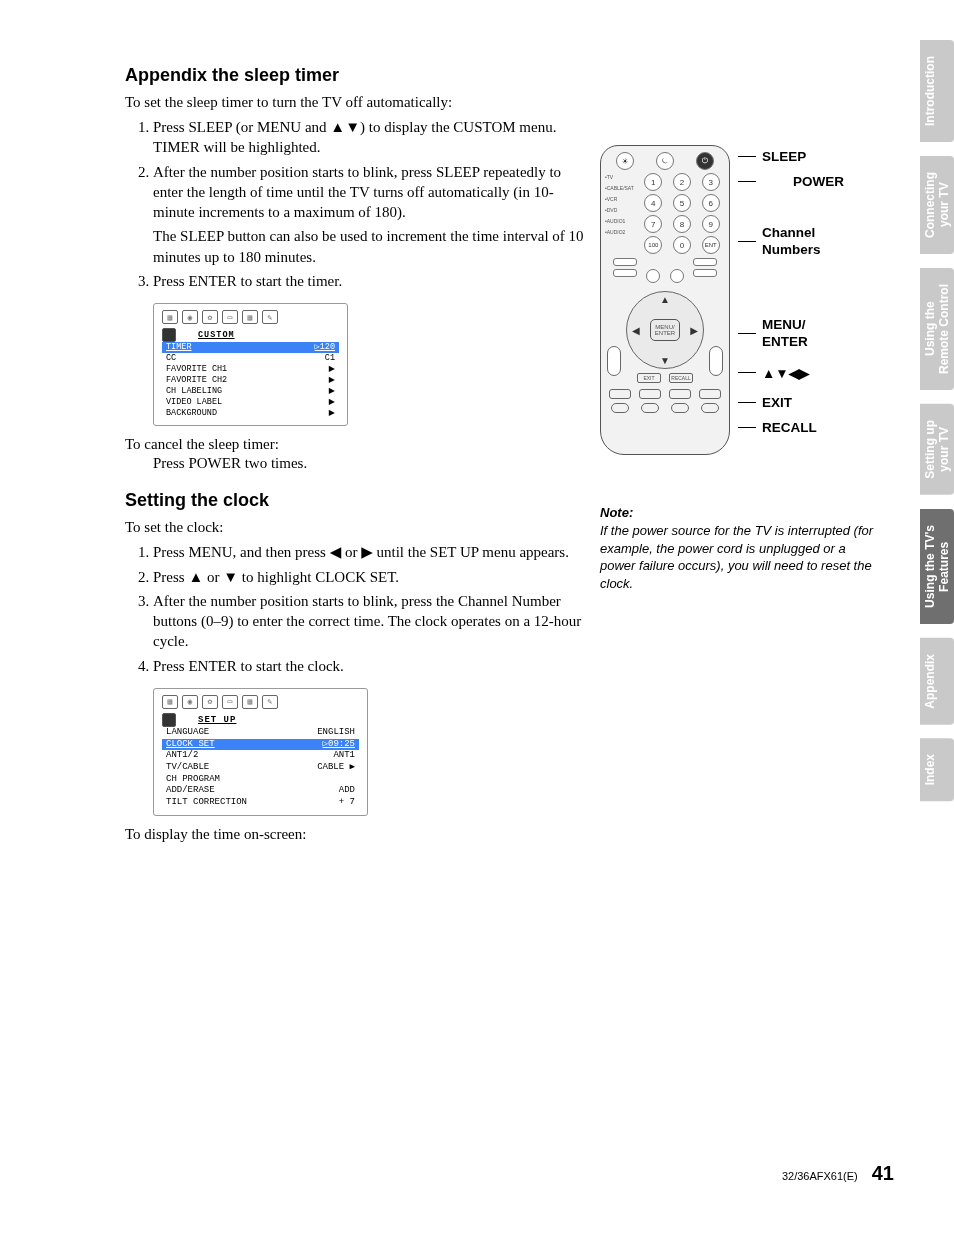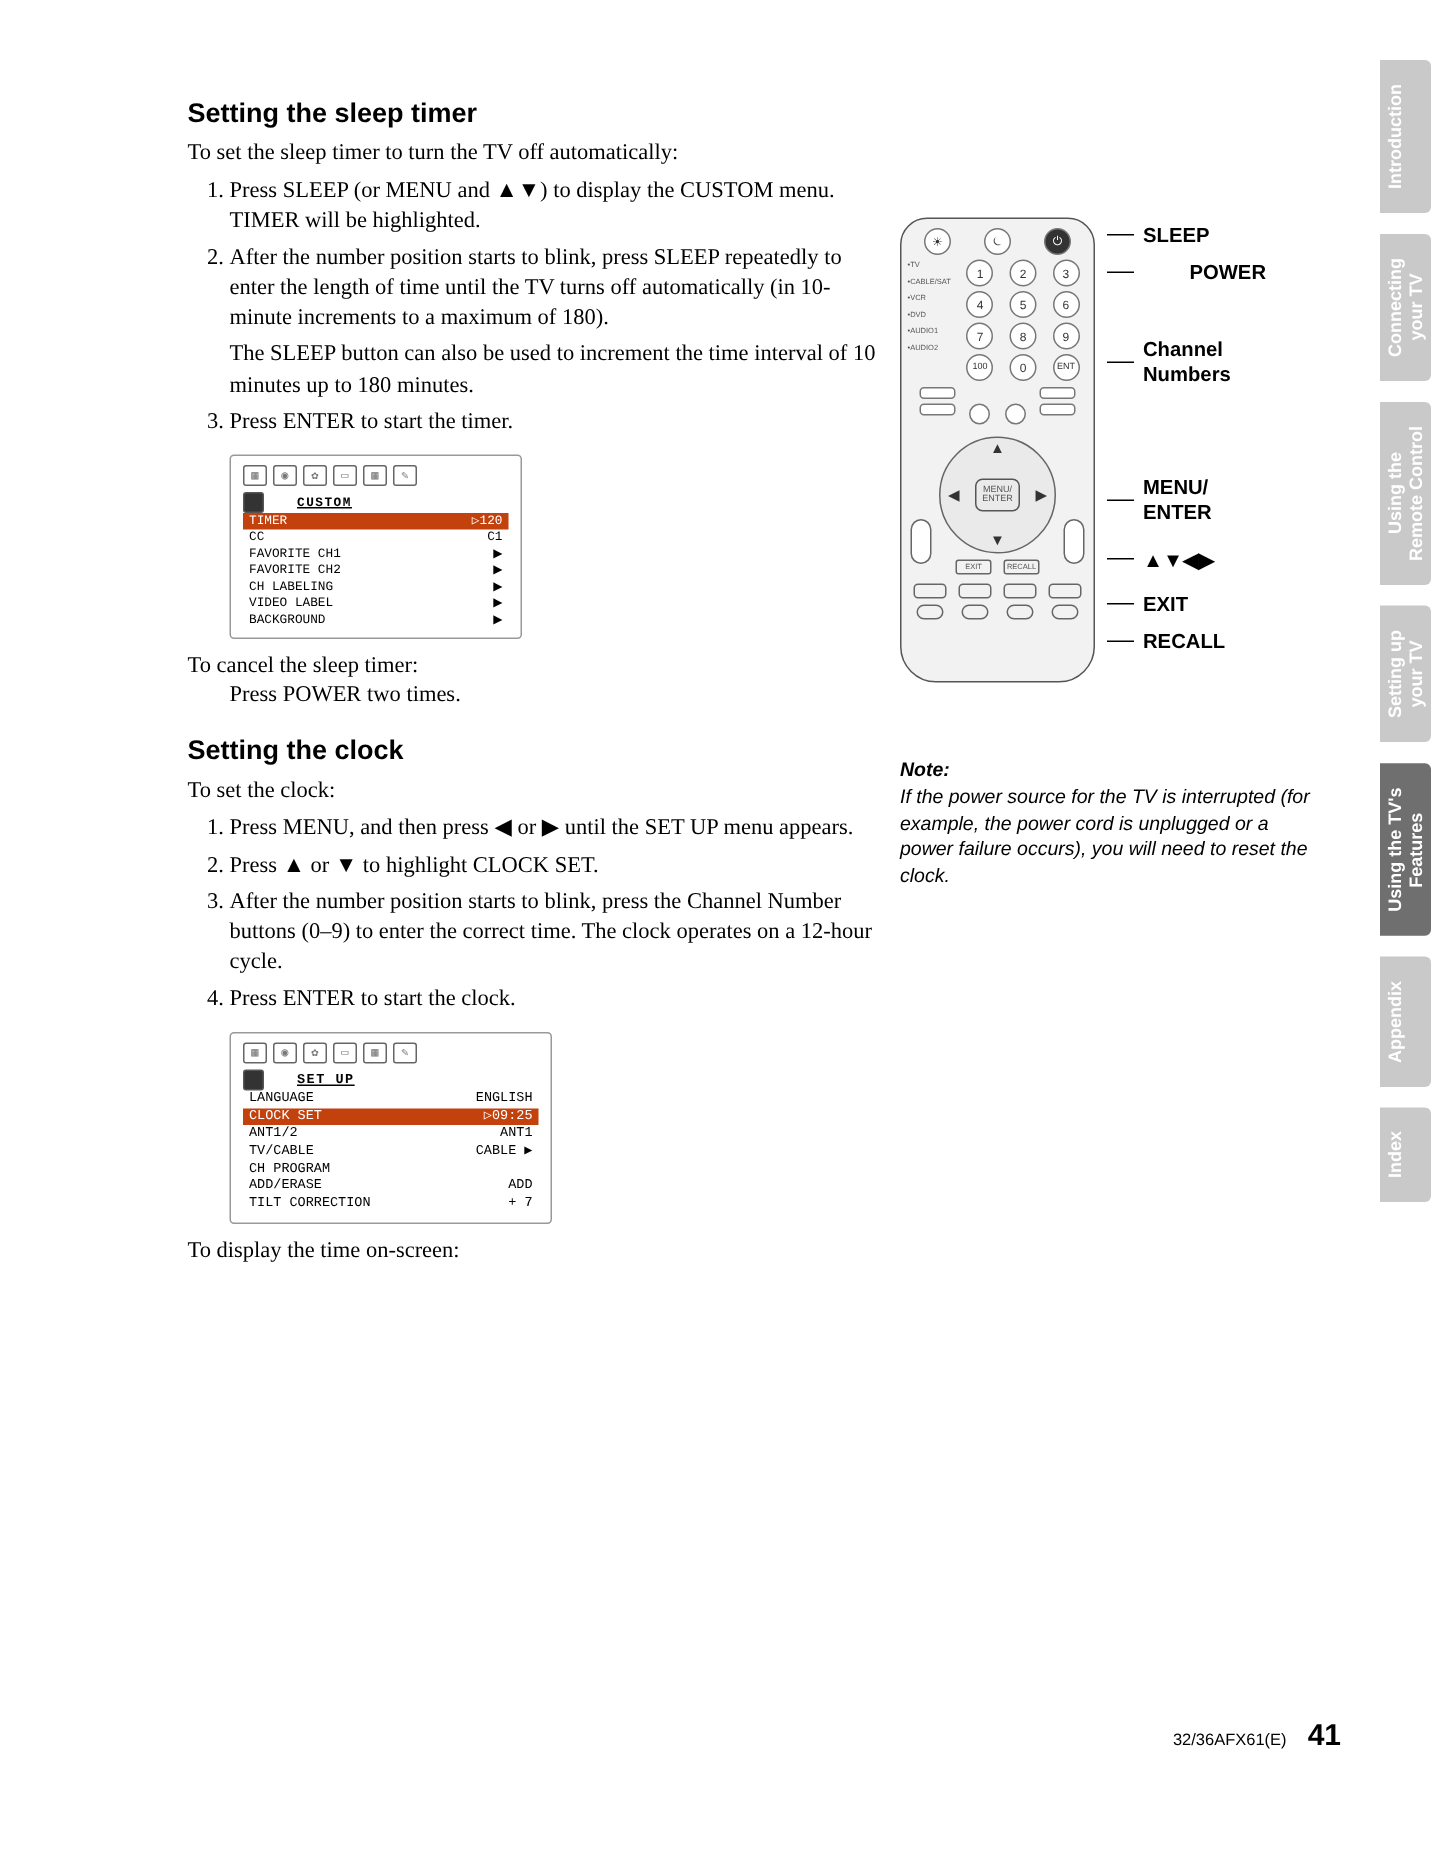--- a/index.html
+++ b/index.html
@@ -154,7 +154,7 @@
 <div class="page">
   <div class="left-col">
 
-    <h2>Setting the sleep timer</h2>
+    <h2>Appendix the sleep timer</h2>
     <p class="intro">To set the sleep timer to turn the TV off automatically:</p>
     <ol class="steps">
       <li>Press SLEEP (or MENU and ▲▼) to display the CUSTOM menu. TIMER will be highlighted.</li>

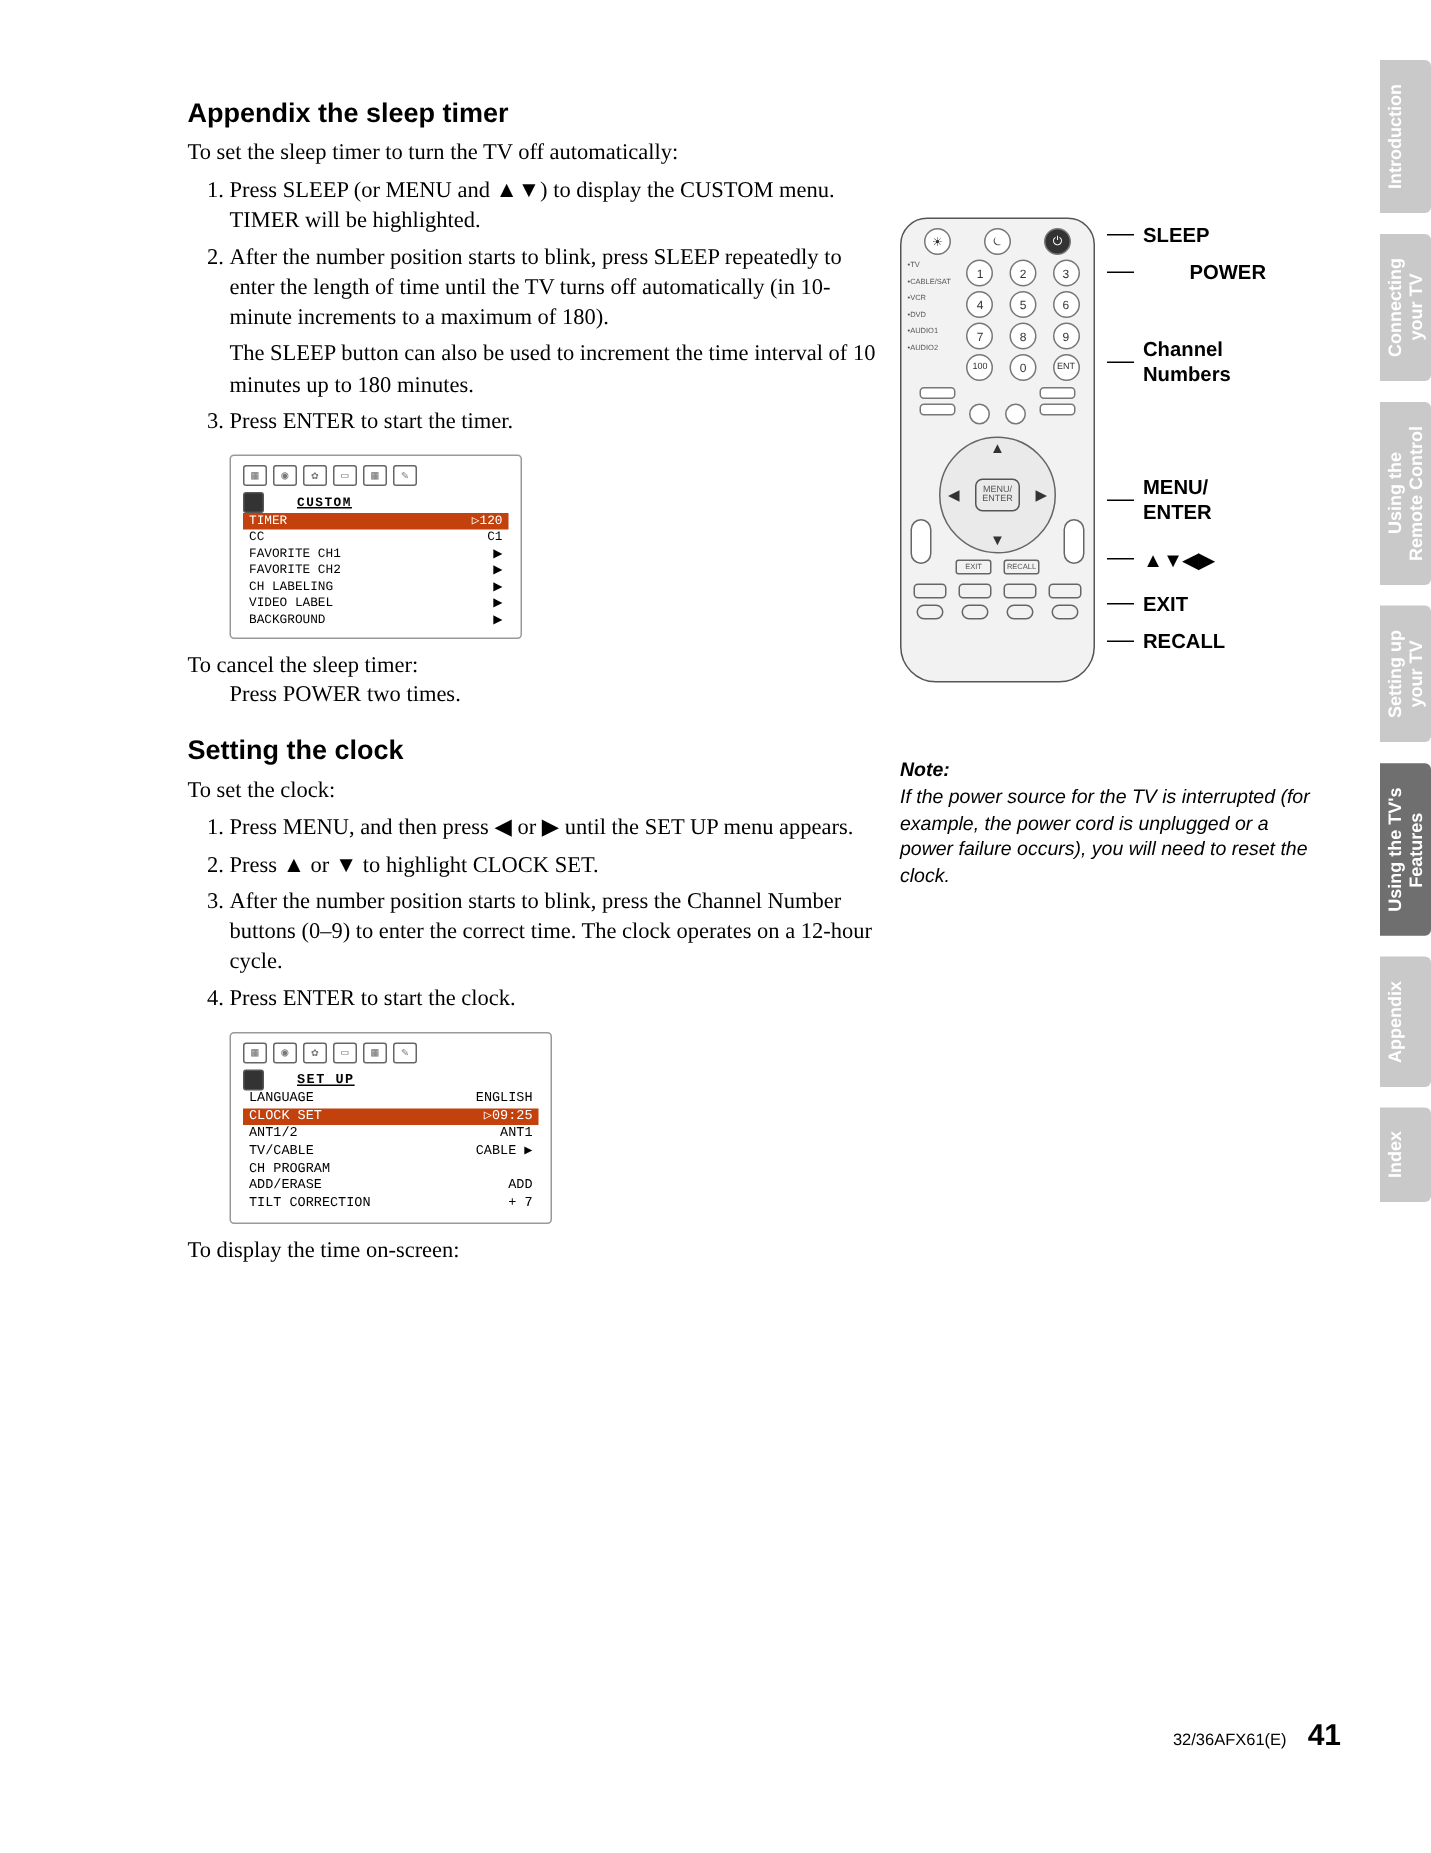--- a/index.html
+++ b/index.html
@@ -93,7 +93,7 @@
     vertical-align:middle; margin-right:4px; background:#333;
   }
   .menu-list .row { display:flex; justify-content:space-between; padding:0 4px; line-height:1.3;}
-  .menu-list .row.hl { background:#c2410c; color:#fff; }
+  .menu-list .row.hl { background:#3b82f6; color:#fff;text-decoration:underline; }
   .arrow-r { font-family: Arial; font-size:8px; }
   .note-block {
     font-family: Arial, Helvetica, sans-serif;

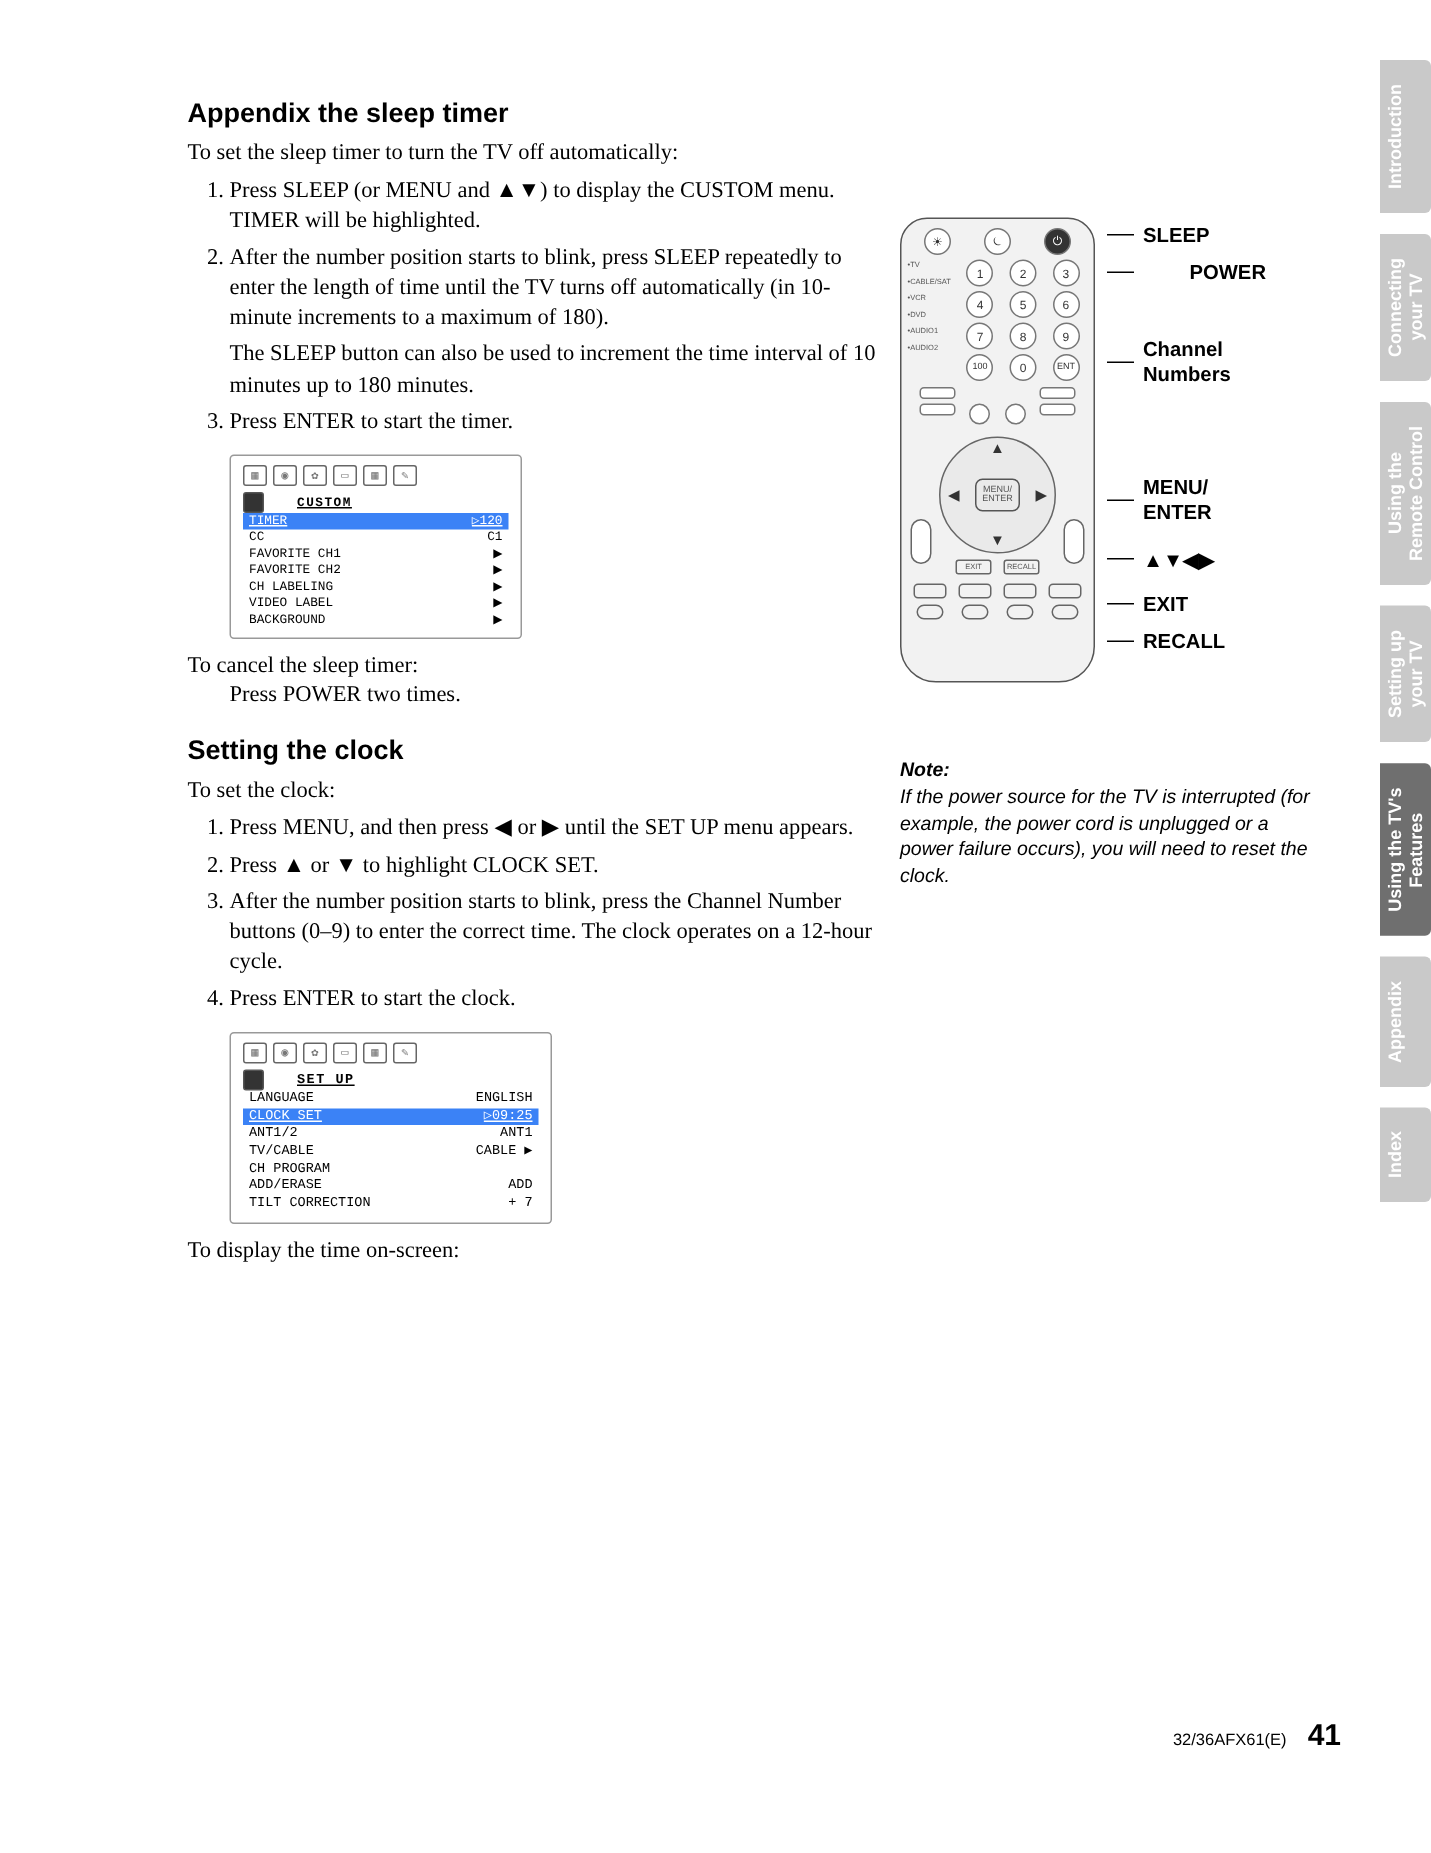--- a/index.html
+++ b/index.html
@@ -141,7 +141,7 @@
   .co.chan{margin-top:36px; line-height:1.25;} .co.menu{margin-top:58px;line-height:1.25;}
   .co.arrows{margin-top:14px;} .co.exit{margin-top:14px;} .co.recall{margin-top:10px;}
   .footer {
-    position:absolute; bottom:66px; right:60px;
+    position:absolute; bottom:50px; right:60px;
     font-family: Arial, Helvetica, sans-serif; font-size:11px;
     display:flex; align-items:baseline; gap:14px;
   }

